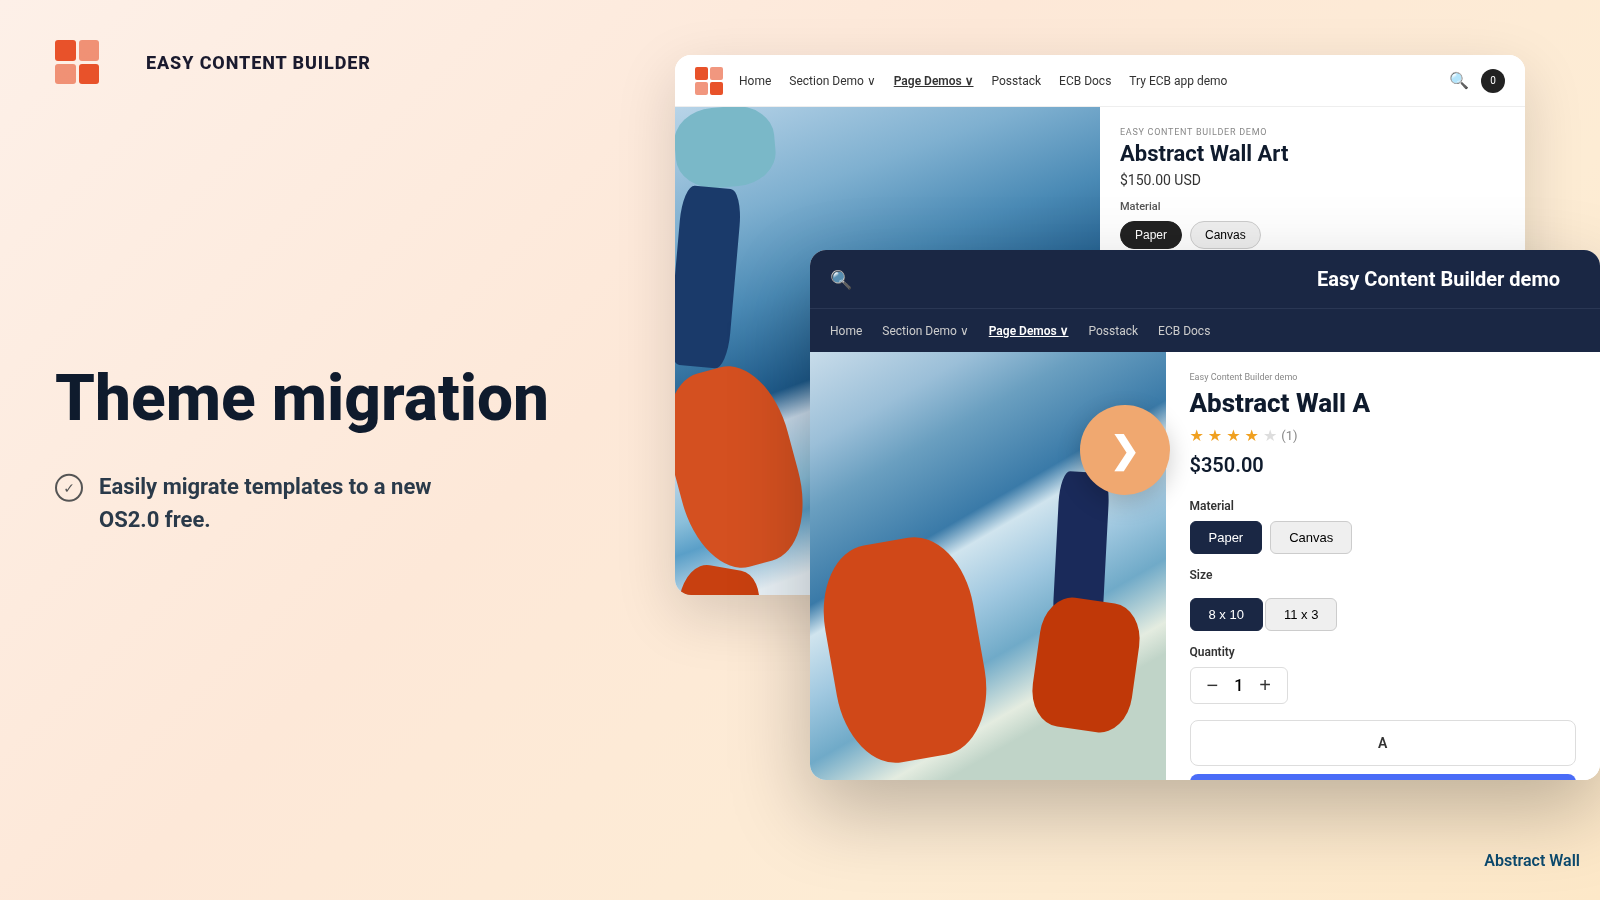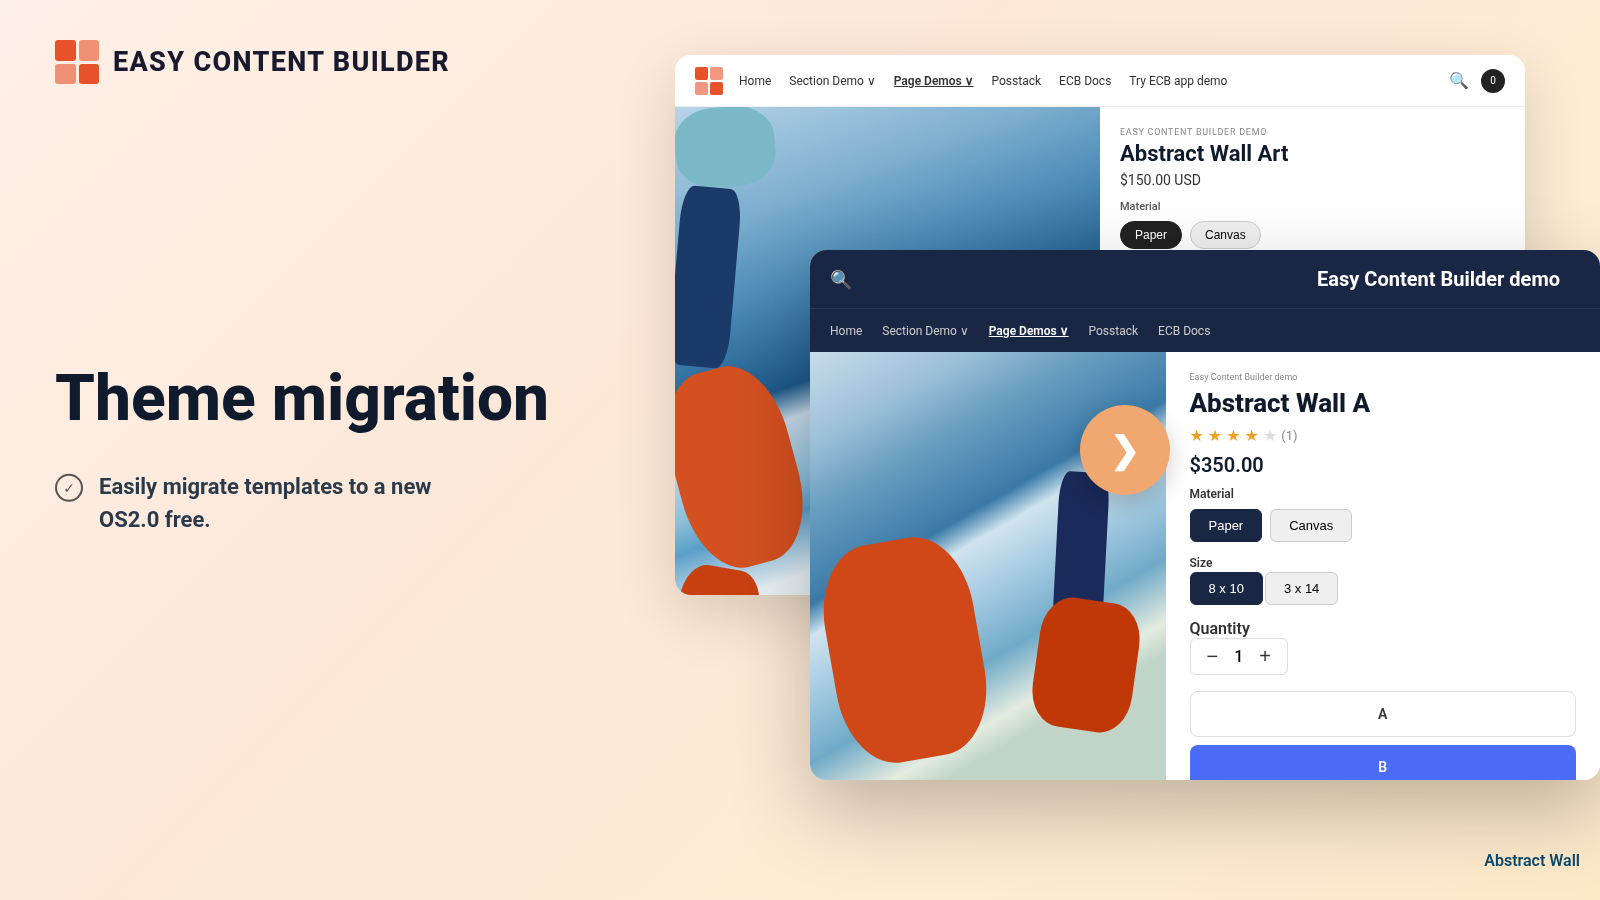--- a/index.html
+++ b/index.html
@@ -37,10 +37,11 @@
     .logo-icon .sq4 { background: #e8522a; border-radius: 3px; }
 
     .logo-text {
-      font-size: 27px;
+      font-size: 18px;
       font-weight: 800;
       color: #1a1a2e;
       letter-spacing: 0.05em;
+      margin-left: 33px;
     }
 
     

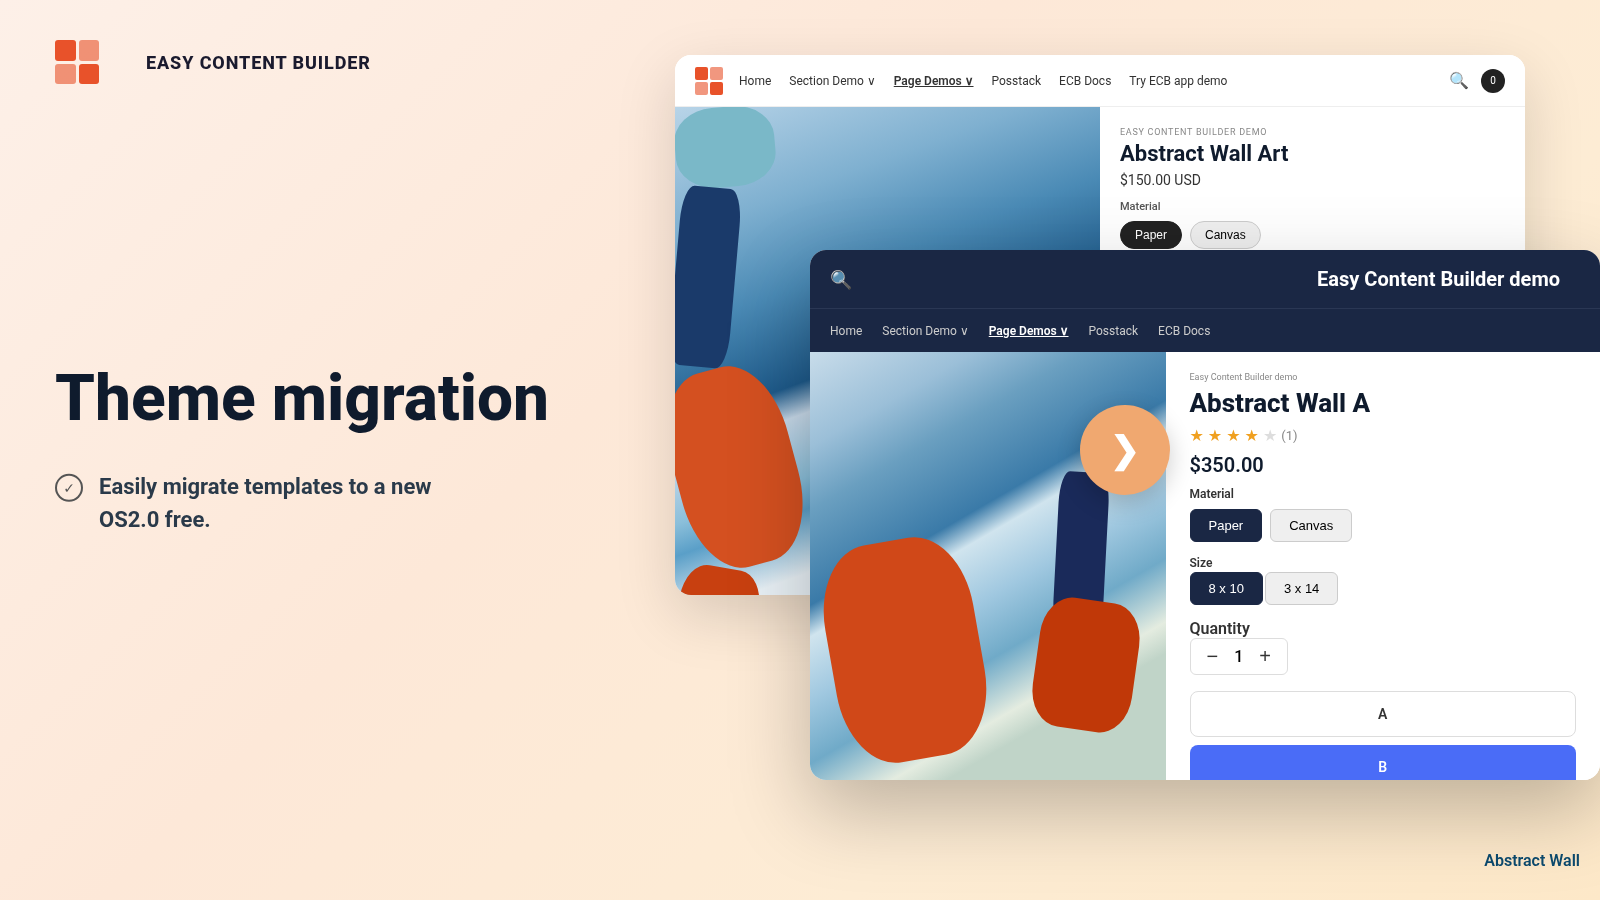--- a/index.html
+++ b/index.html
@@ -449,7 +449,7 @@
       font-size: 20px;
       font-weight: 600;
       color: #0f1b2d;
-      margin-bottom: 10px;
+      margin-bottom: 22px;
     }
 
     .front-material-label {

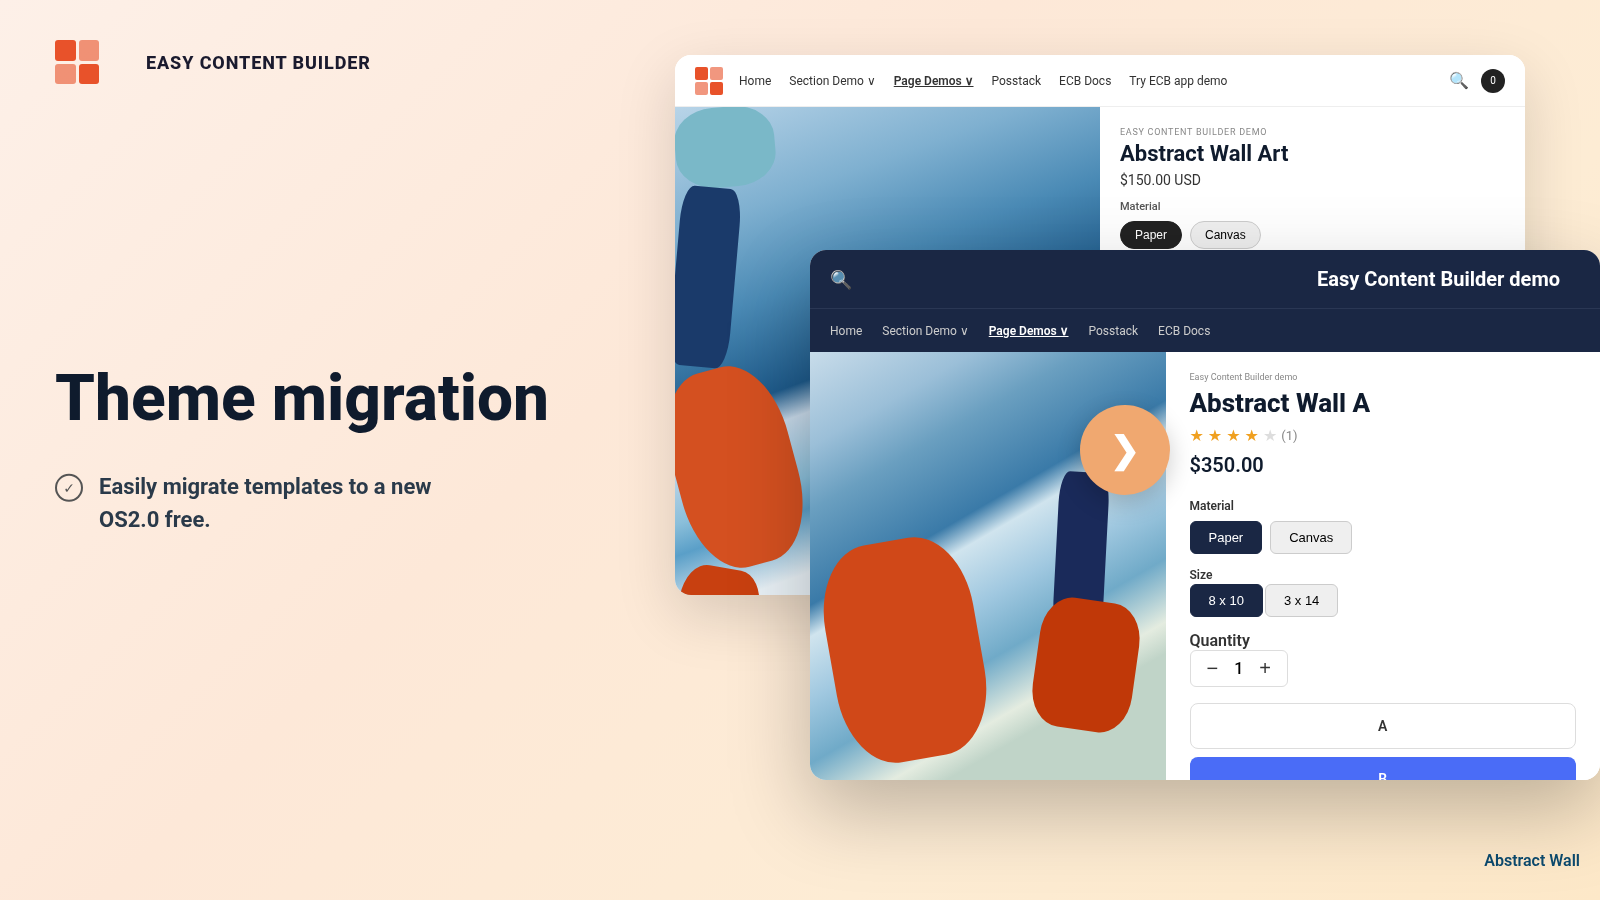--- a/index.html
+++ b/index.html
@@ -483,7 +483,7 @@
       font-size: 12px;
       font-weight: 600;
       color: #333;
-      margin-bottom: 2px;
+      margin-bottom: 16px;
     }
 
     .front-size-options {

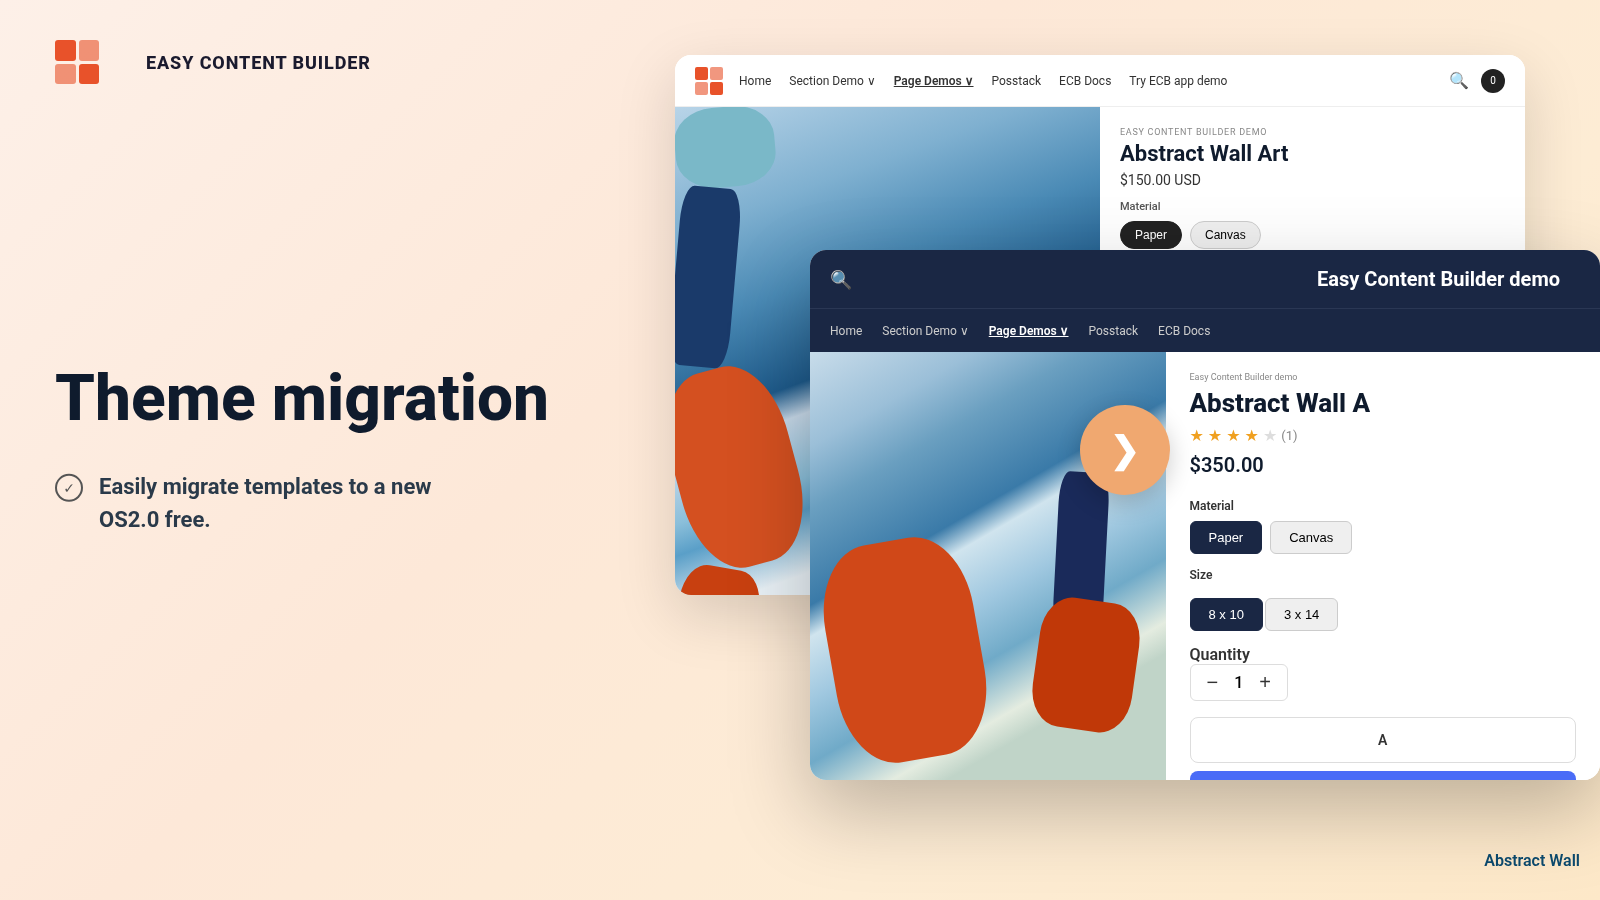--- a/index.html
+++ b/index.html
@@ -693,7 +693,7 @@
         <div class="front-size-label">Size</div>
         <div class="front-size-options">
           <button class="front-size-btn active">8 x 10</button>
-          <button class="front-size-btn">3 x 14</button>
+          <button class="front-size-btn">11 x 3</button>
         </div>
         <div class="front-qty-label">Quantity</div>
         <div class="qty-control">

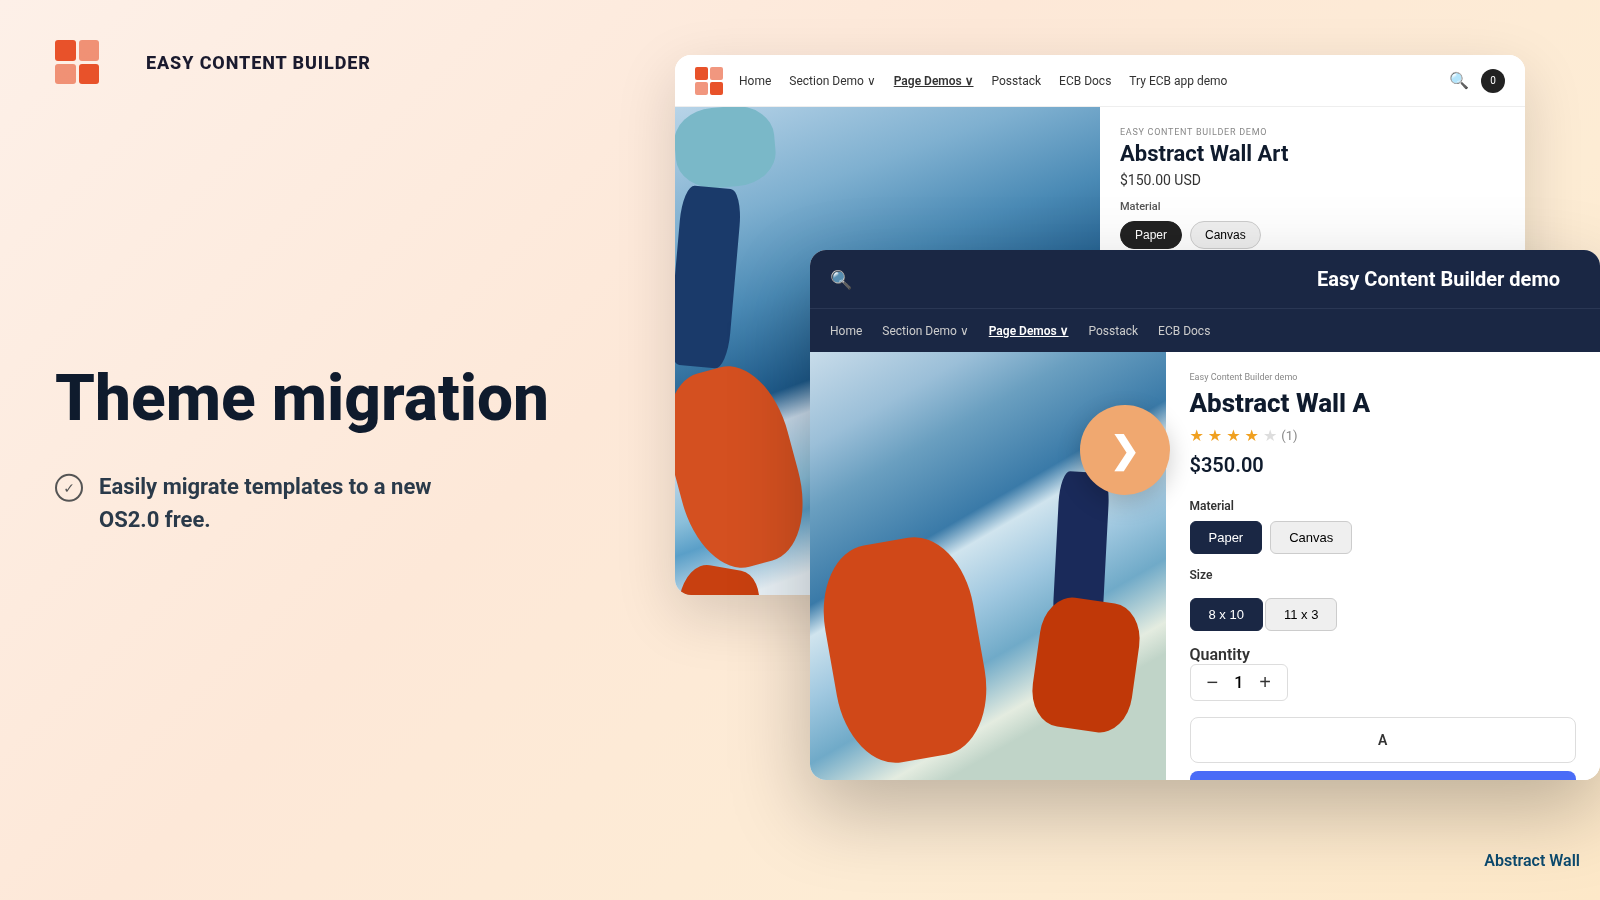--- a/index.html
+++ b/index.html
@@ -507,9 +507,10 @@
     }
 
     .front-qty-label {
-      font-size: 16px;
+      font-size: 12px;
       font-weight: 600;
       color: #333;
+      margin-bottom: 8px;
     }
 
     .qty-control {

